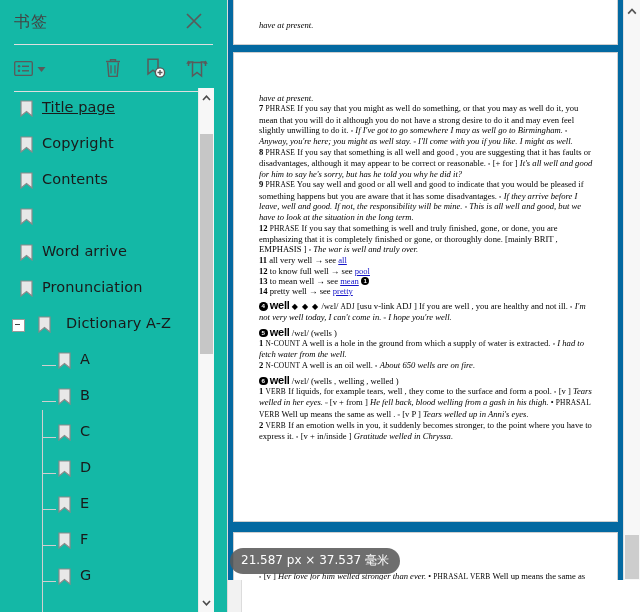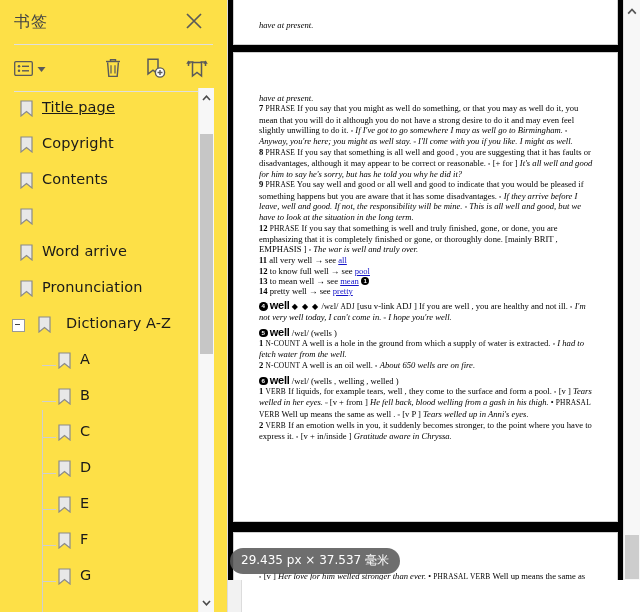--- a/index.html
+++ b/index.html
@@ -15,7 +15,7 @@
   .sidebar{
     position:relative;
     width:228px;height:612px;
-    background:#fde047;
+    background:#14b8a6;
     border-right:1px solid #dcdcdc;
     box-sizing:border-box;
     flex:0 0 228px;

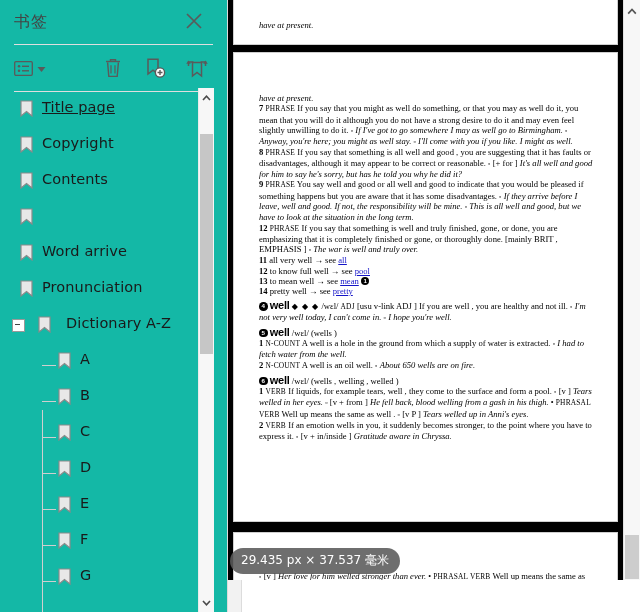--- a/index.html
+++ b/index.html
@@ -139,7 +139,7 @@
   .viewer{
     position:relative;
     flex:1 1 auto;height:580px;
-    background:#000000;
+    background:#0369a1;
     overflow:hidden;
   }
   .pages{

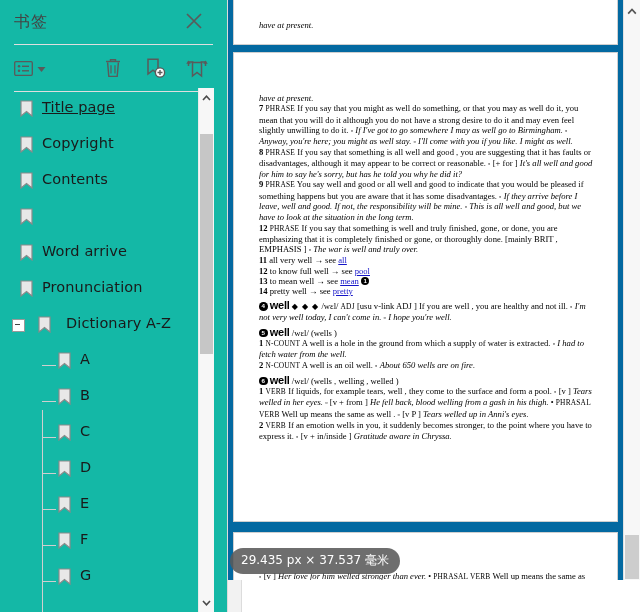--- a/index.html
+++ b/index.html
@@ -431,7 +431,7 @@
               <p><span class="bd">2</span> <span class="sc">N-COUNT</span> <span>A well is an oil well.</span> <span class="sq">▫</span> <span class="it">About 650 wells are on fire.</span> </p>
               <p style="margin-top:3.5px"><span class="num-circ">6</span> <span class="hw">well</span> <span>/wɛl/</span> <span>(wells , welling , welled )</span> </p>
               <p><span class="bd">1</span> <span class="sc">VERB</span> <span>If liquids, for example tears, well , they come to the surface and form a pool.</span> <span class="sq">▫</span> <span>[v ]</span> <span class="it">Tears welled in her eyes.</span> <span class="sq">▫</span> <span>[v + from ]</span> <span class="it">He fell back, blood welling from a gash in his thigh.</span> <span class="bullet">•</span> <span class="sc">PHRASAL VERB</span> <span>Well up means the same as well .</span> <span class="sq">▫</span> <span>[v P ]</span> <span class="it">Tears welled up in Anni's eyes.</span> </p>
-              <p><span class="bd">2</span> <span class="sc">VERB</span> <span>If an emotion wells in you, it suddenly becomes stronger, to the point where you have to express it.</span> <span class="sq">▫</span> <span>[v + in/inside ]</span> <span class="it">Gratitude aware in Chryssa.</span> </p>
+              <p><span class="bd">2</span> <span class="sc">VERB</span> <span>If an emotion wells in you, it suddenly becomes stronger, to the point where you have to express it.</span> <span class="sq">▫</span> <span>[v + in/inside ]</span> <span class="it">Gratitude welled in Chryssa.</span> </p>
             </div>
         </div>
       </div>

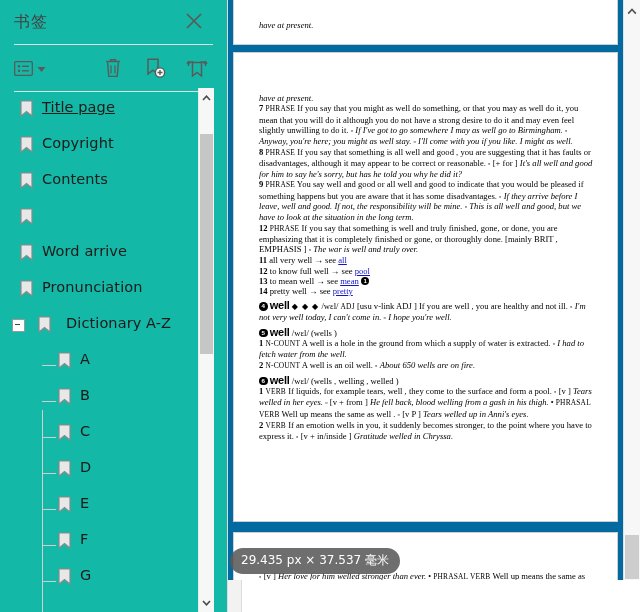--- a/index.html
+++ b/index.html
@@ -460,7 +460,7 @@
       </div>
     </div>
 
-    <div class="tooltip">29.435 px × 37.537 毫米</div>
+    <div class="tooltip">21.587 px × 37.537 毫米</div>
   </div>
 </div>
 

